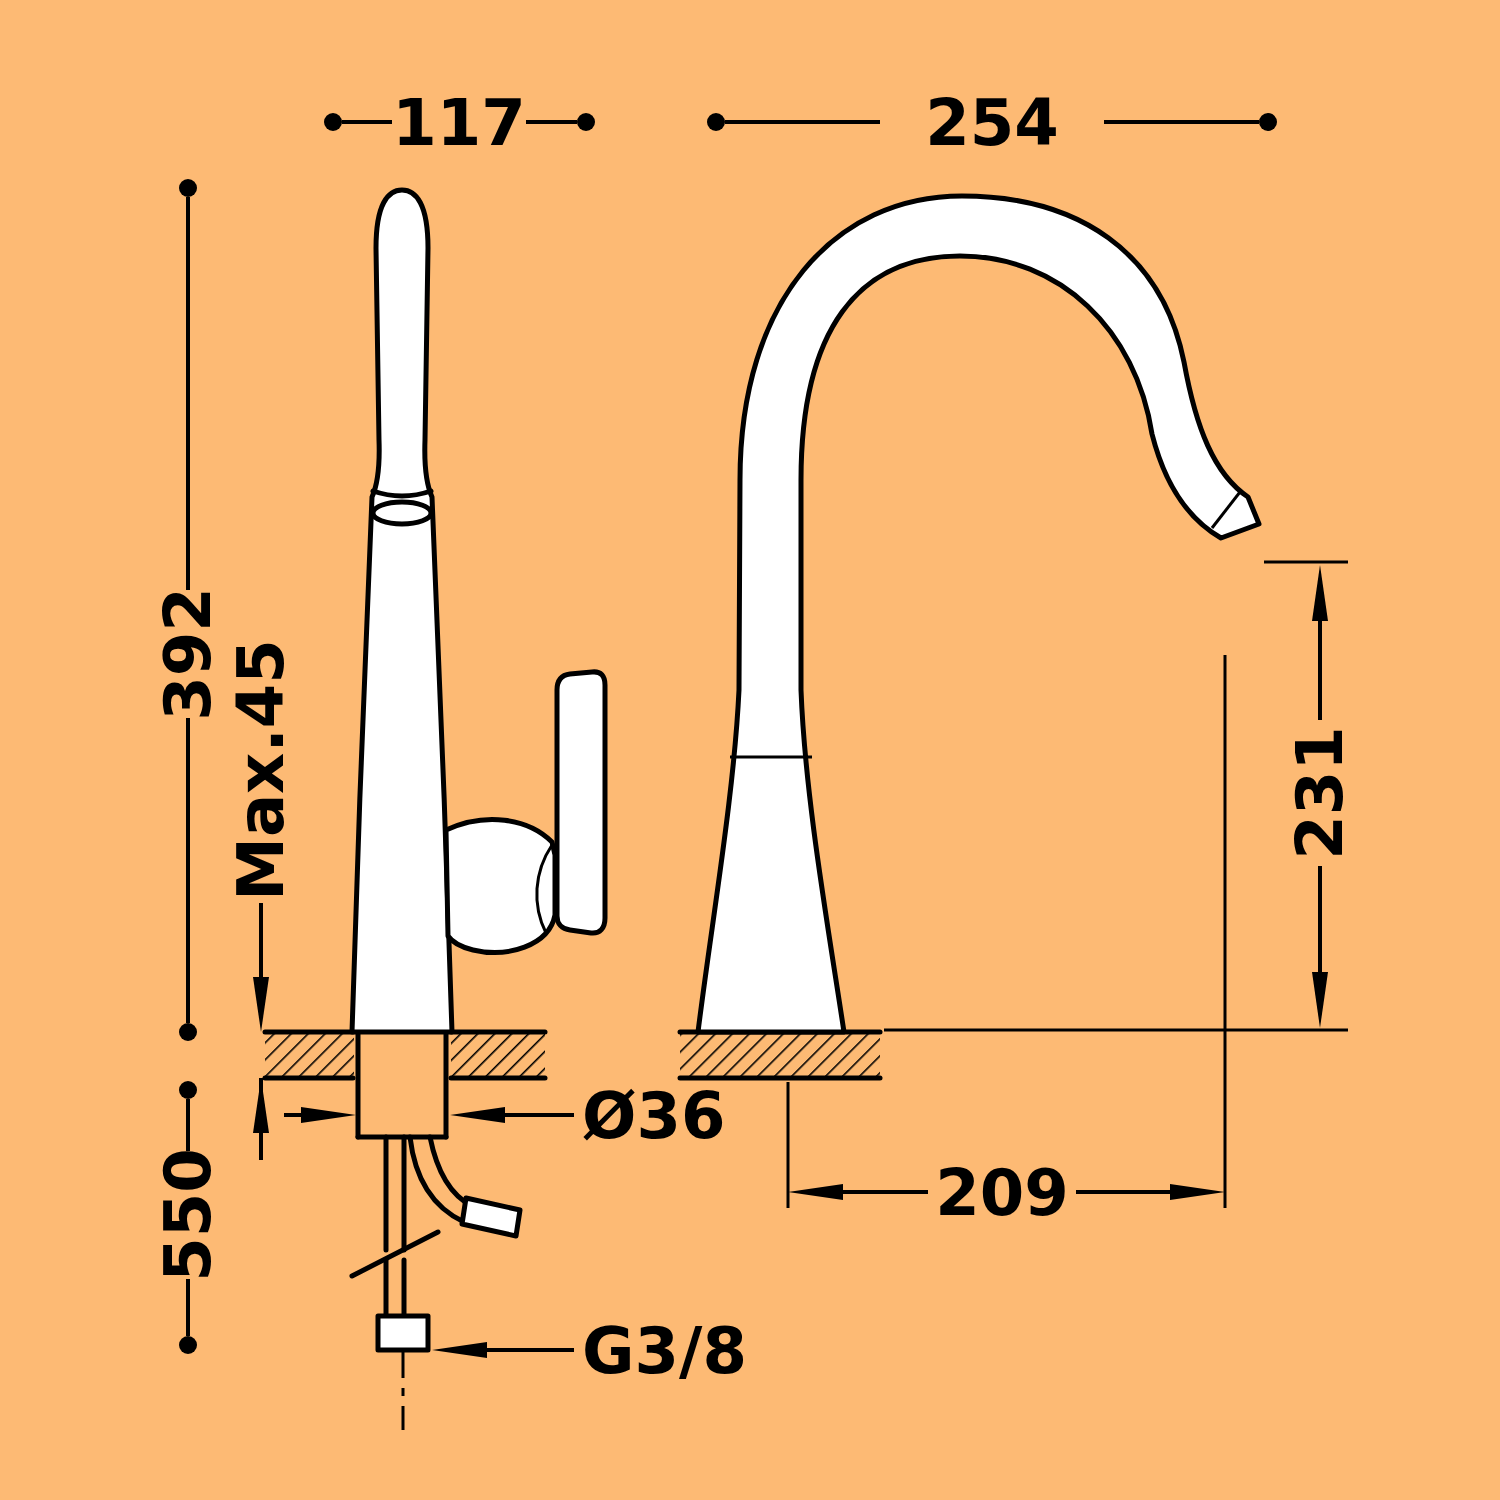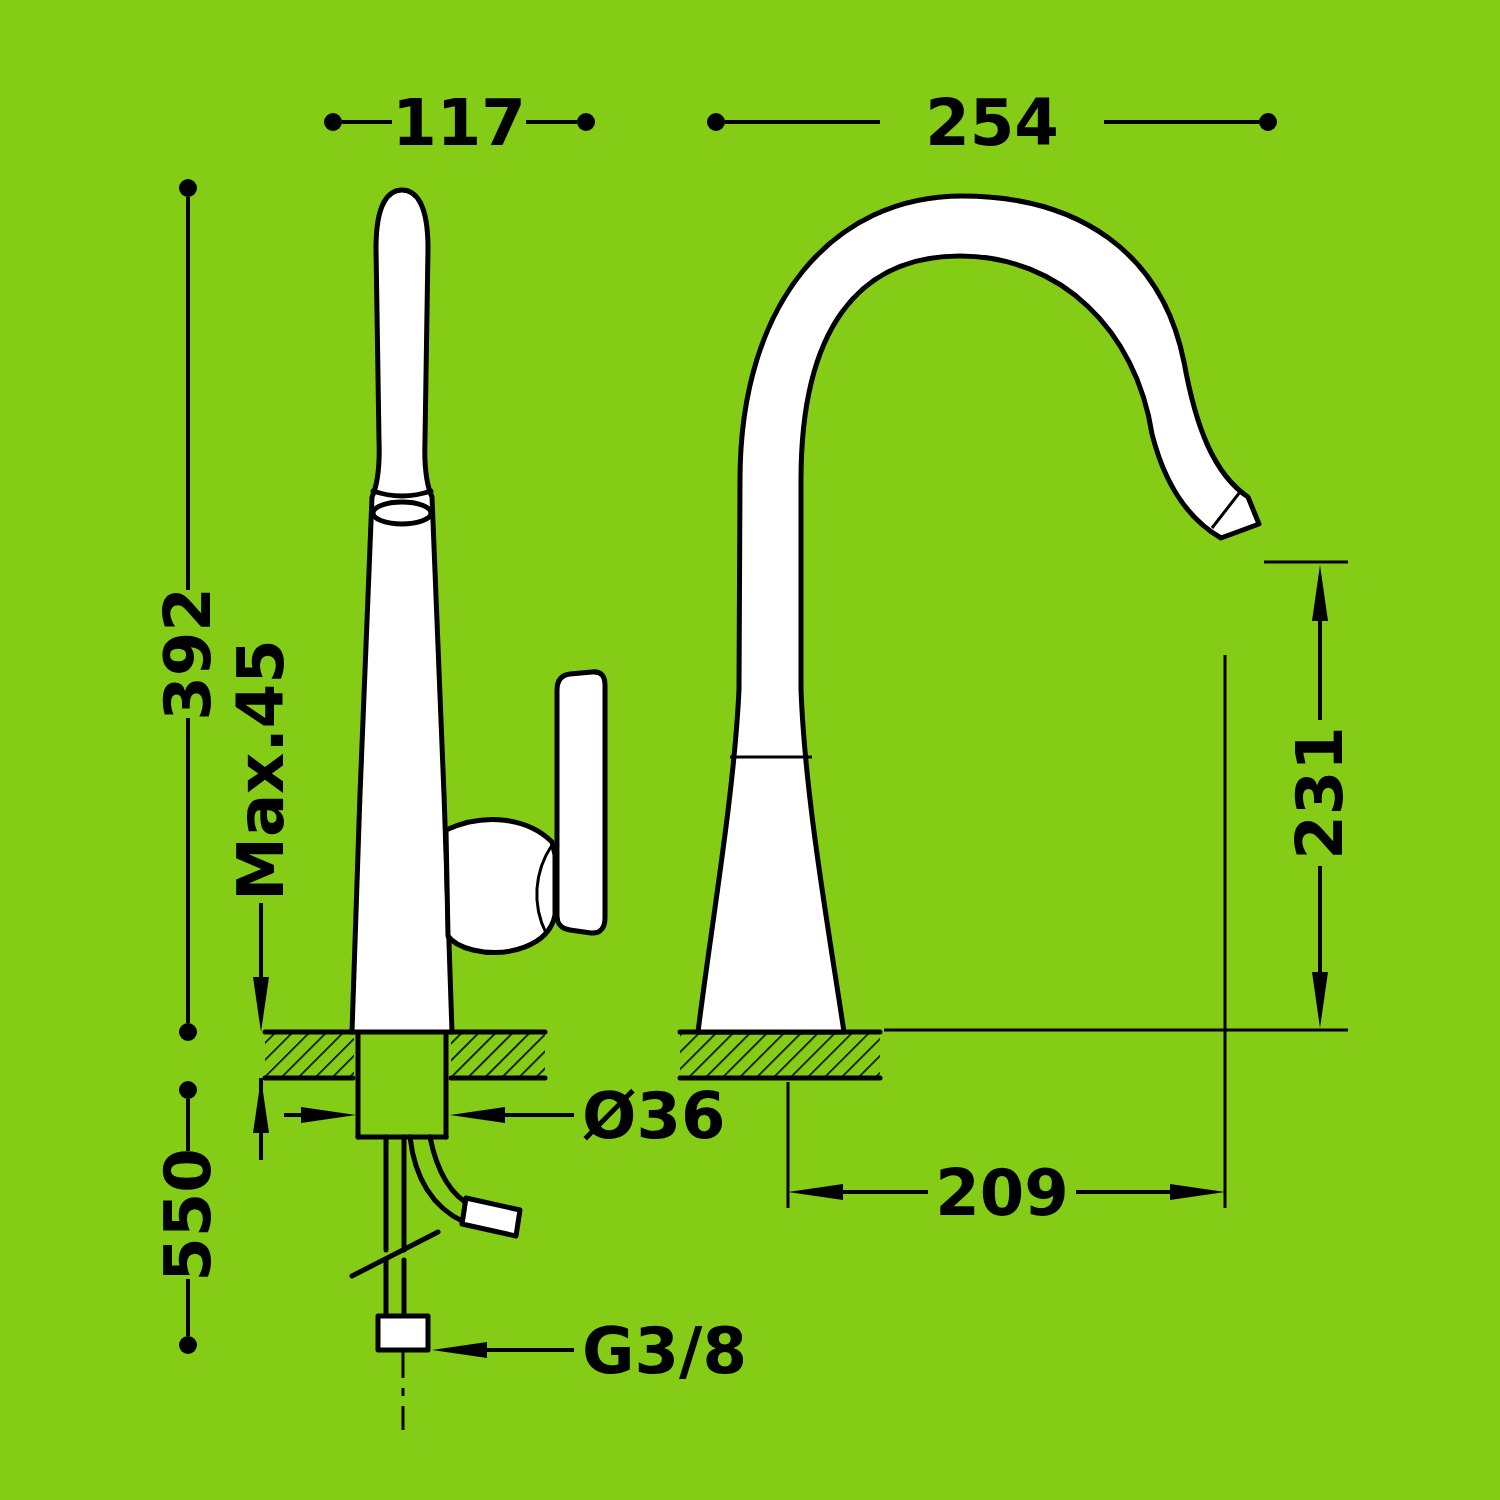--- a/index.html
+++ b/index.html
@@ -3,7 +3,7 @@
 <meta charset="utf-8">
 <style>
   html,body{margin:0;padding:0;background:#ffffff;}
-  .stage{width:1500px;height:1500px;background:#84cc16;position:relative;}
+  .stage{width:1500px;height:1500px;background:#fdba74;position:relative;}
   svg{display:block;}
   .ol{fill:#ffffff;stroke:#000000;stroke-width:5;stroke-linejoin:round;}
   .s {fill:none;stroke:#000000;stroke-width:5;stroke-linejoin:round;stroke-linecap:round;}

